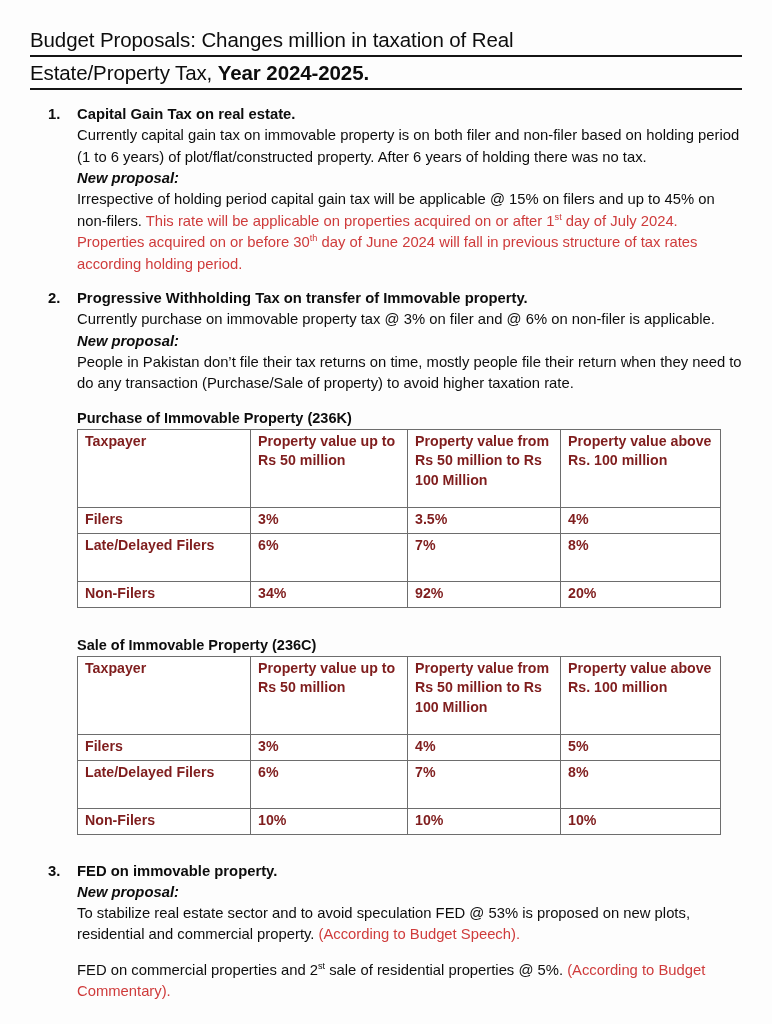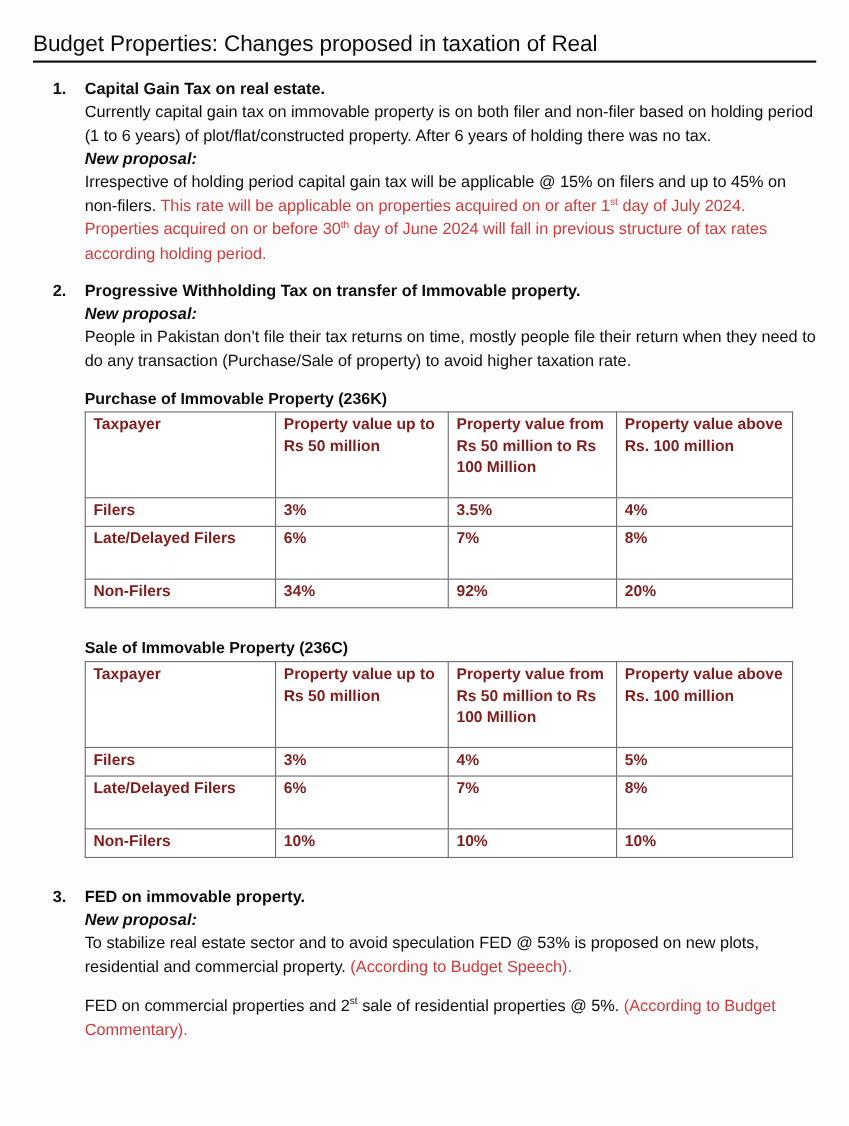--- a/index.html
+++ b/index.html
@@ -123,7 +123,7 @@
 <div class="page">
 
   <h1 class="doc-title">
-    <span class="t-line">Budget Properties: Changes proposed in taxation of Real</span>
+    <span class="t-line">Budget Proposals: Changes million in taxation of Real</span>
   </h1>
 
   <div class="section">

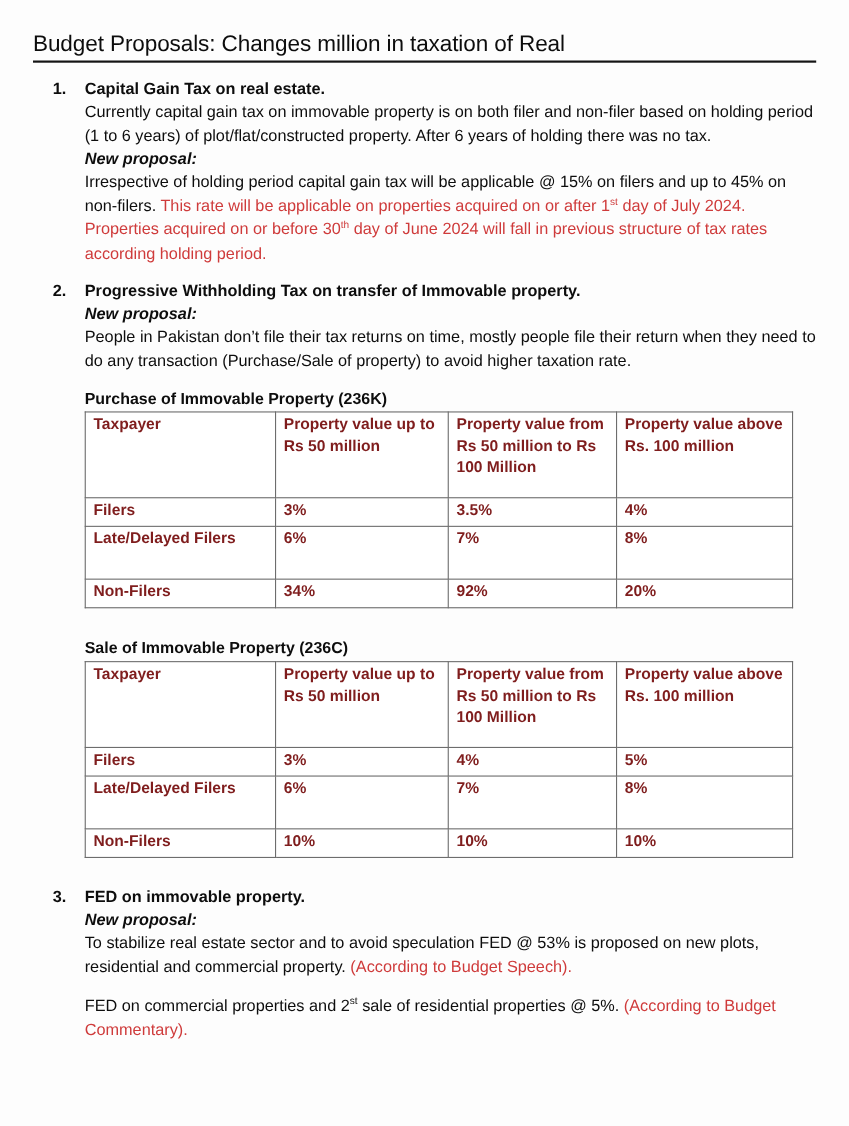--- a/index.html
+++ b/index.html
@@ -124,6 +124,7 @@
 
   <h1 class="doc-title">
     <span class="t-line">Budget Proposals: Changes million in taxation of Real</span>
+    <span class="t-line"><span>Estate/Property Tax, </span><b>Year 2024-2025.</b></span>
   </h1>
 
   <div class="section">

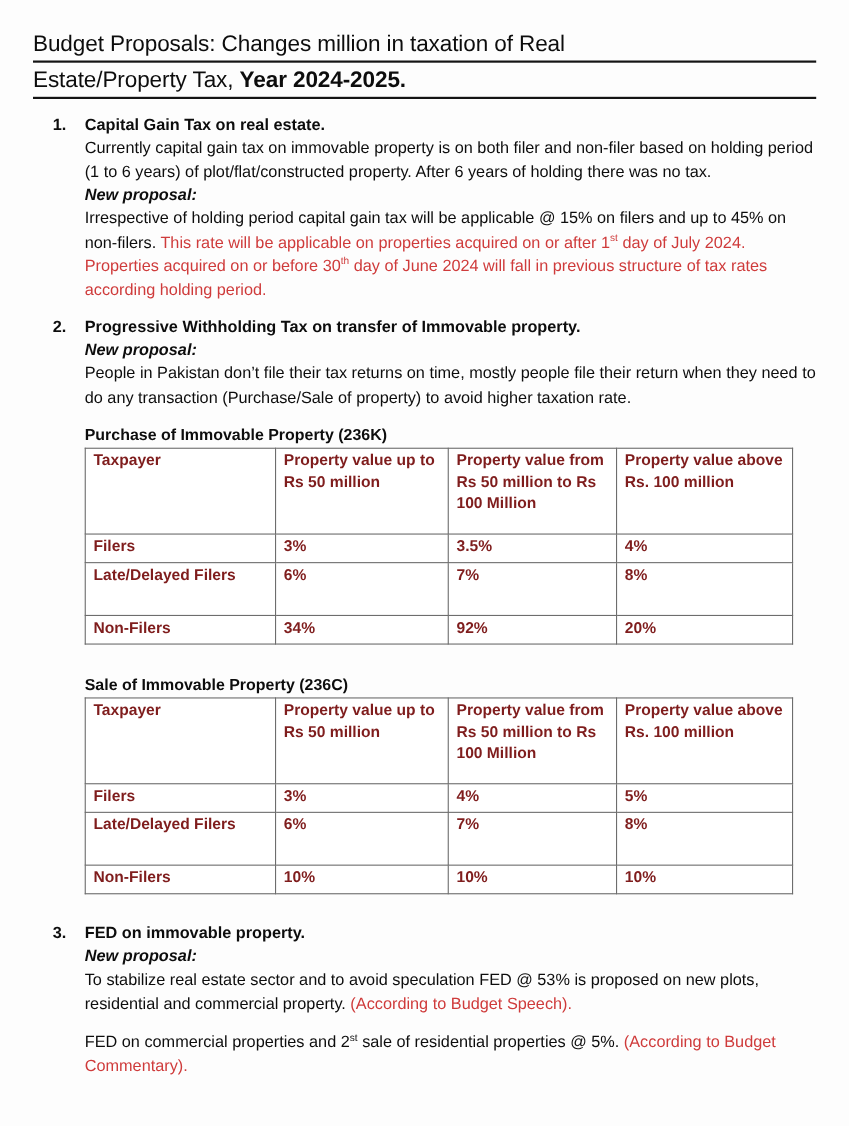--- a/index.html
+++ b/index.html
@@ -138,6 +138,7 @@
   <div class="section">
     <span class="num">2.</span>
     <p class="sec-head">Progressive Withholding Tax on transfer of Immovable property.</p>
+    <p class="body">Currently purchase on immovable property tax @ 3% on filer and @ 6% on non-filer is applicable.</p>
     <p class="sub-head">New proposal:</p>
     <p class="body">People in Pakistan don’t file their tax returns on time, mostly people file their return when they need to do any transaction (Purchase/Sale of property) to avoid higher taxation rate.</p>
   </div>

